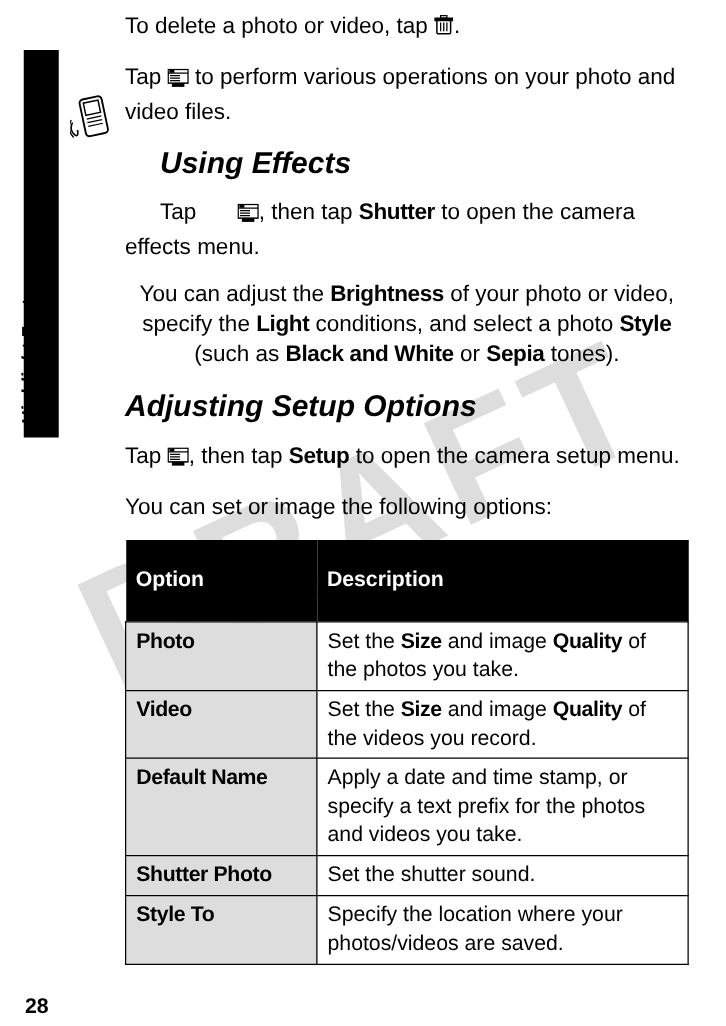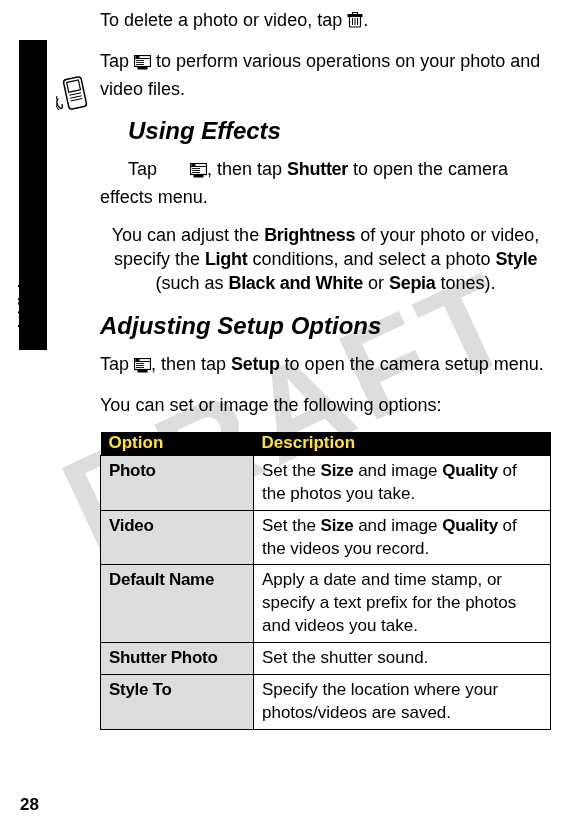--- a/index.html
+++ b/index.html
@@ -84,9 +84,9 @@
     }
     table.options th {
       background: #000;
-      color: #fde047;
+      color: #ffffff;
       text-align: left;
-      padding: 0 8px;
+      padding: 21px 8px;
       font-weight: bold;
     }
     table.options td {

